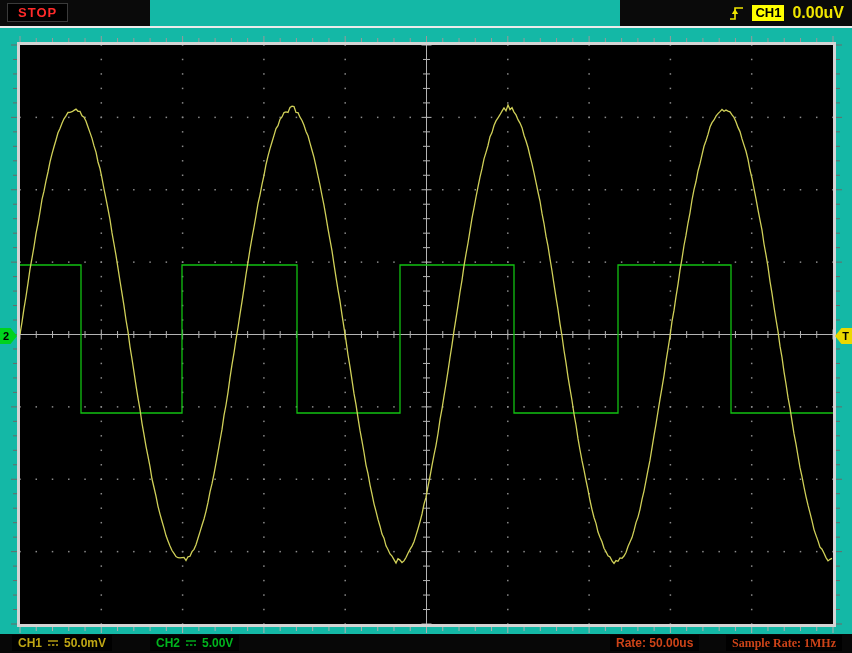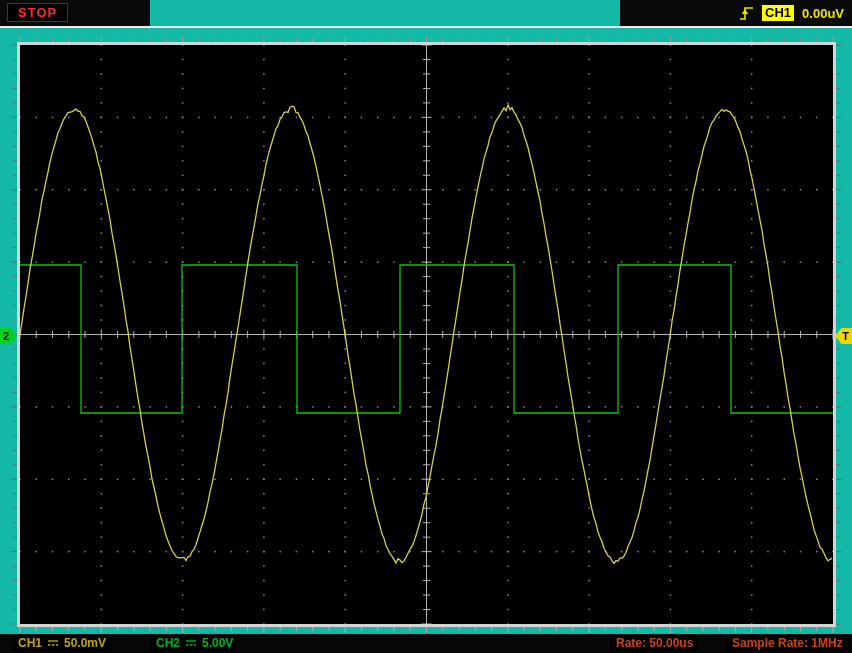--- a/index.html
+++ b/index.html
@@ -18,7 +18,7 @@
     font-size:13px;font-weight:bold;letter-spacing:1px;line-height:18px;
   }
   #ch1-badge{background:#ffff00;color:#000;font-size:13px;font-weight:bold;padding:0 3px;line-height:16px;}
-  #trig-level{color:#f0e600;font-size:13px;font-weight:bold;}
+  #trig-level{color:#f0e600;font-size:16px;font-weight:bold;}
   #separator{position:absolute;left:0;top:26px;width:852px;height:2px;background:#ececec;}
   
   #plot-frame{

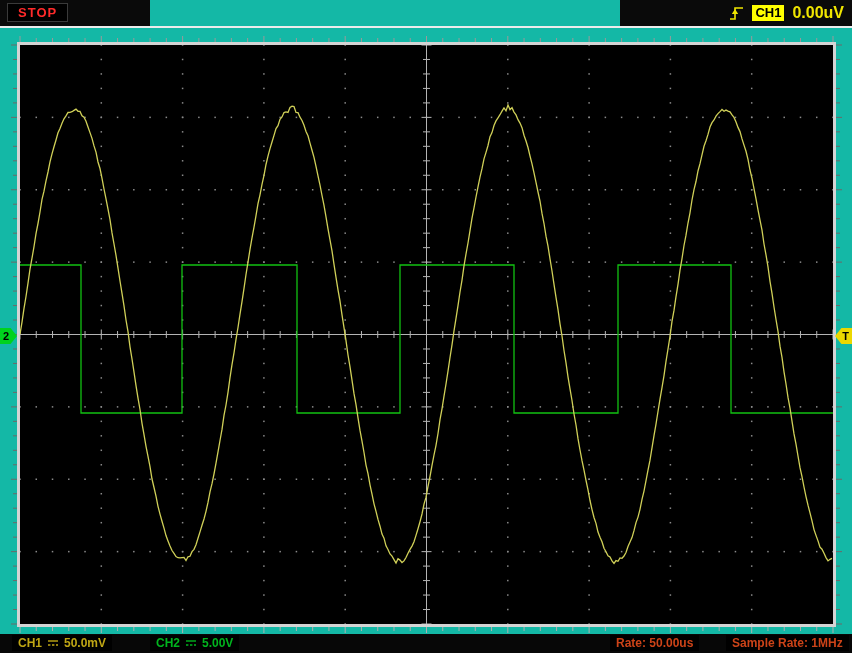--- a/index.html
+++ b/index.html
@@ -49,7 +49,7 @@
   #ch1-box{left:12px;color:#bfa614;}
   #ch2-box{left:150px;color:#00b41e;align-items:center;}
   #time-box{left:610px;color:#cc4318;}
-  #rate-box{left:726px;color:#cc4318;}
+  #rate-box{left:726px;color:#cc4318;font-family:Liberation Serif, serif;}
   .coup{display:inline-block;}
 </style>
 </head>

